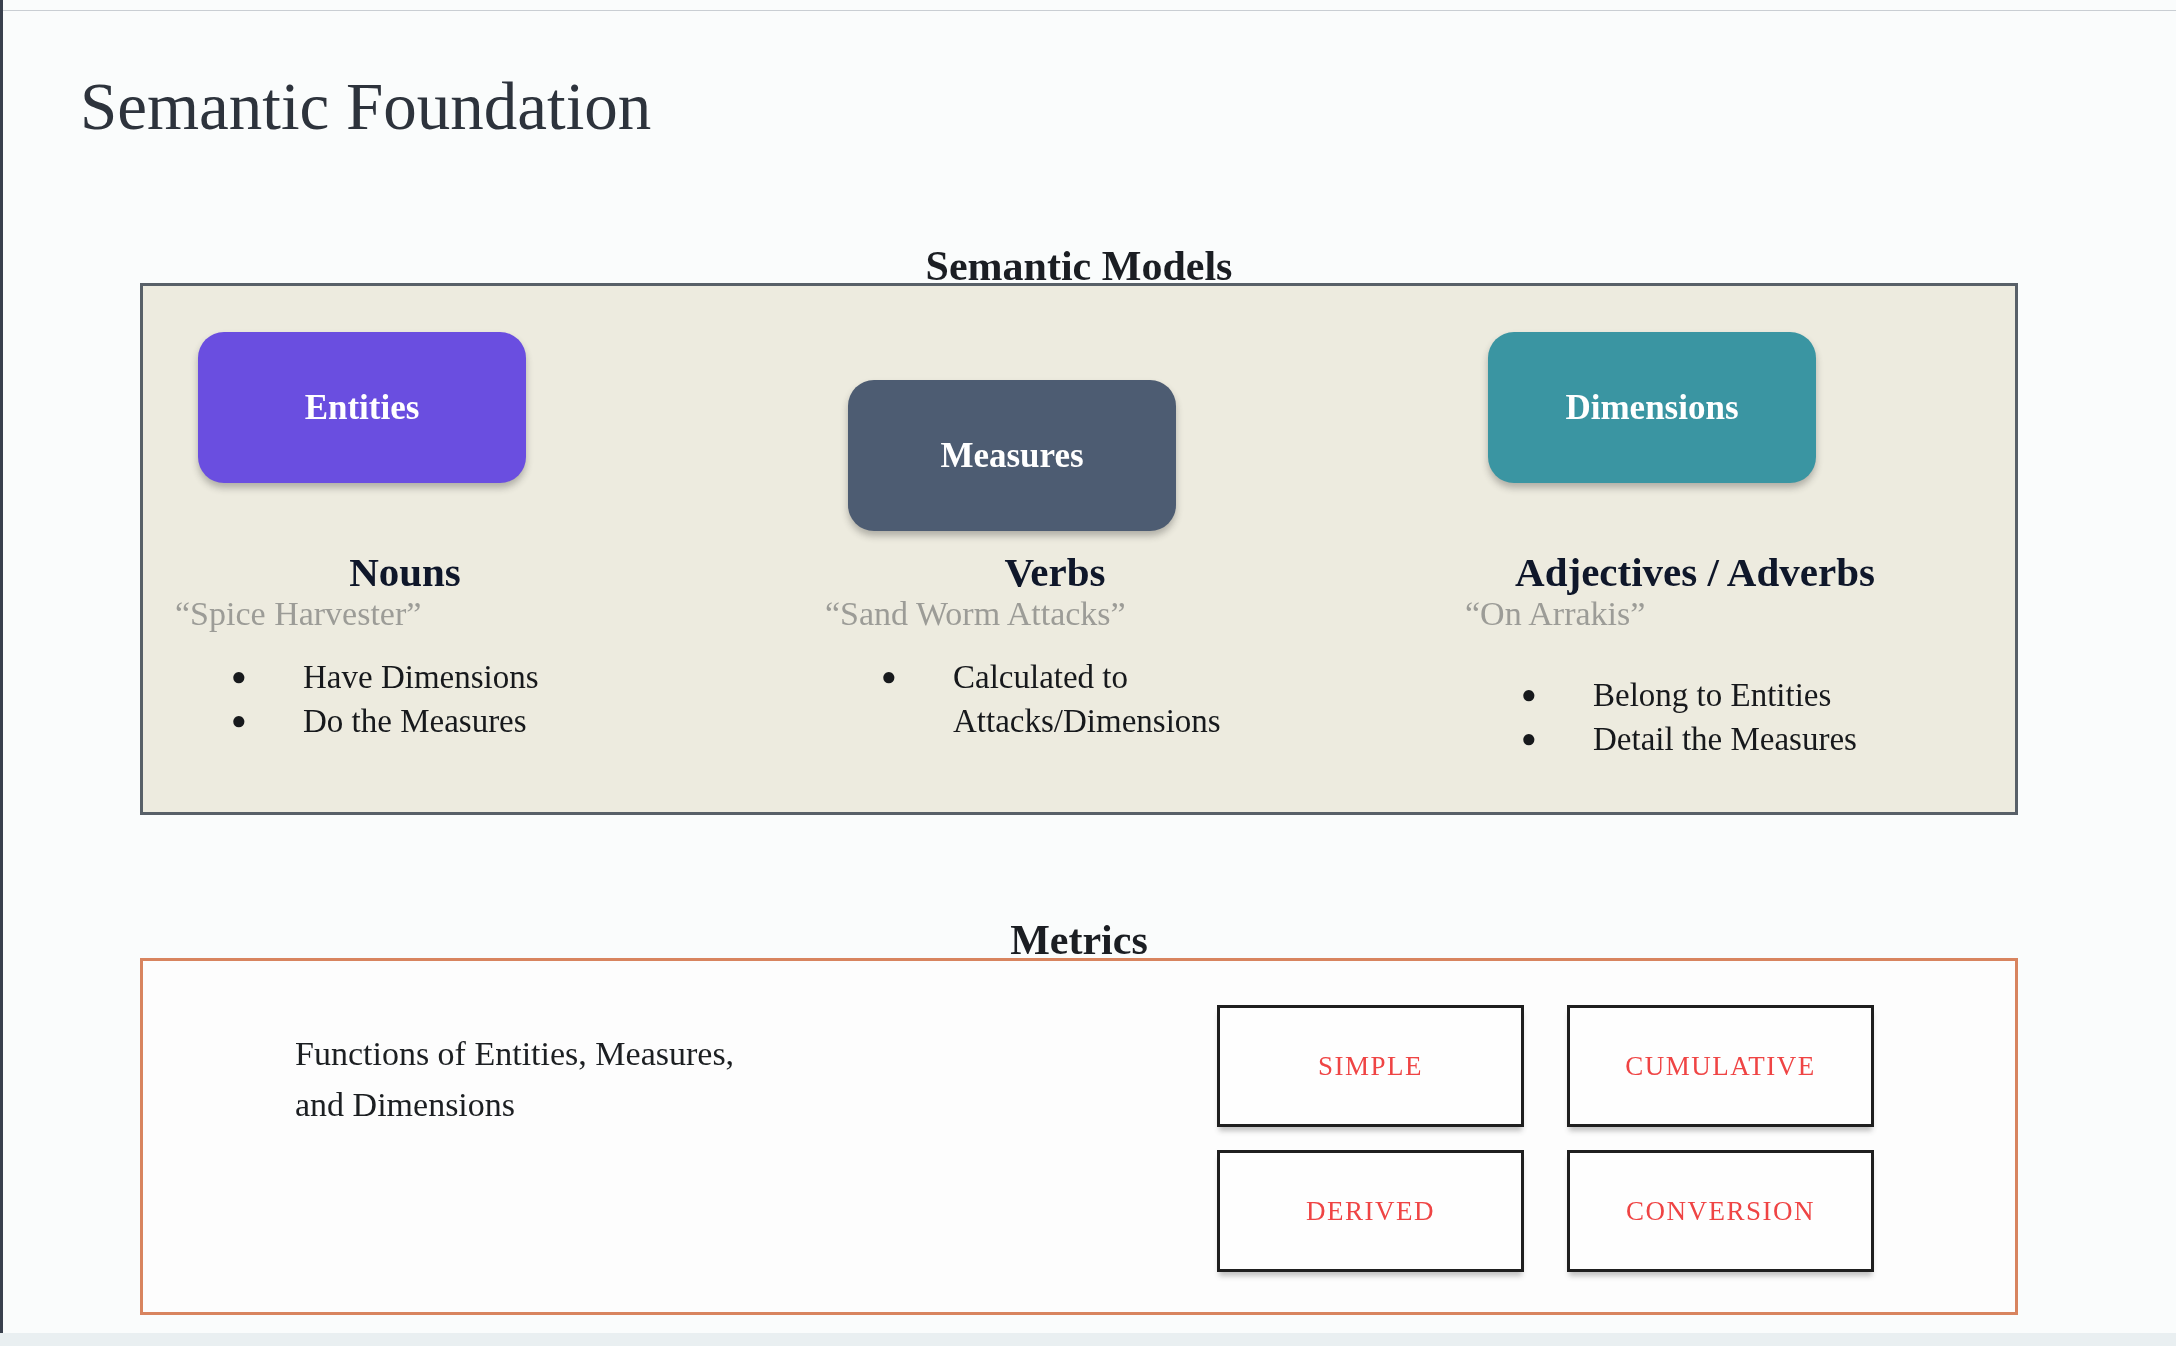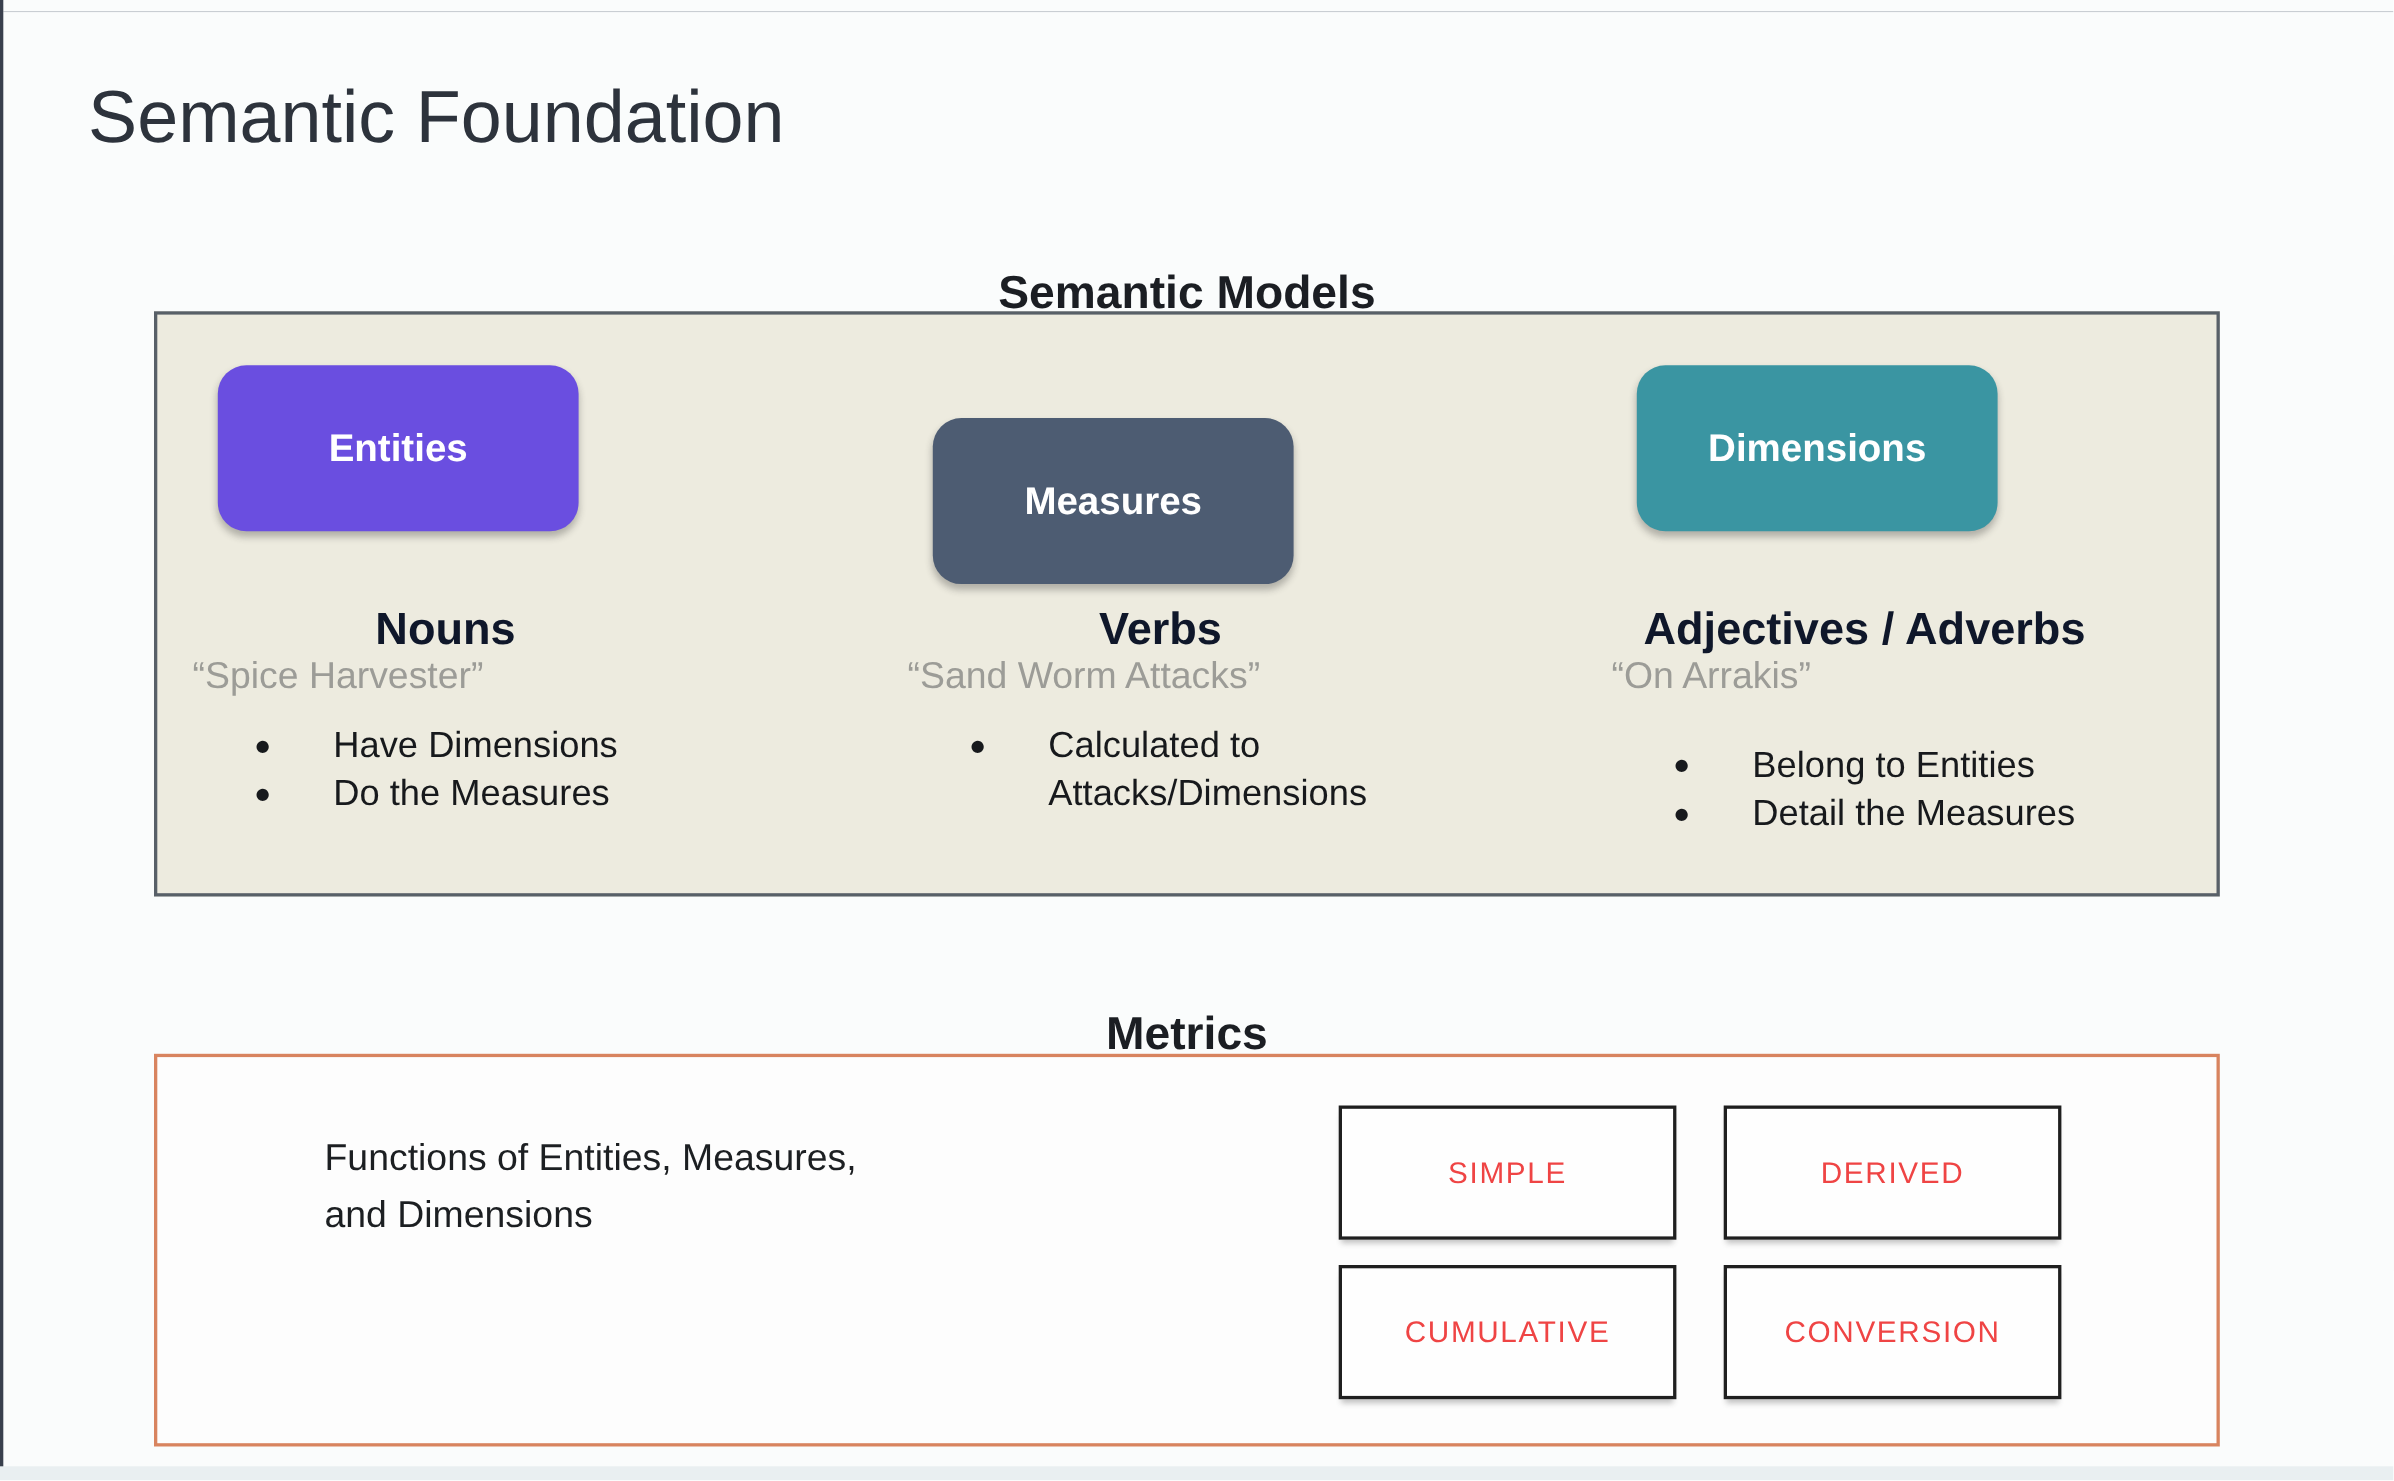--- a/index.html
+++ b/index.html
@@ -7,7 +7,7 @@
     position:relative;
     width:2176px;height:1346px;
     background:#fafcfc;
-    font-family:Liberation Sans, sans-serif;
+    font-family:Liberation Serif, serif;
     overflow:hidden;
   }
   

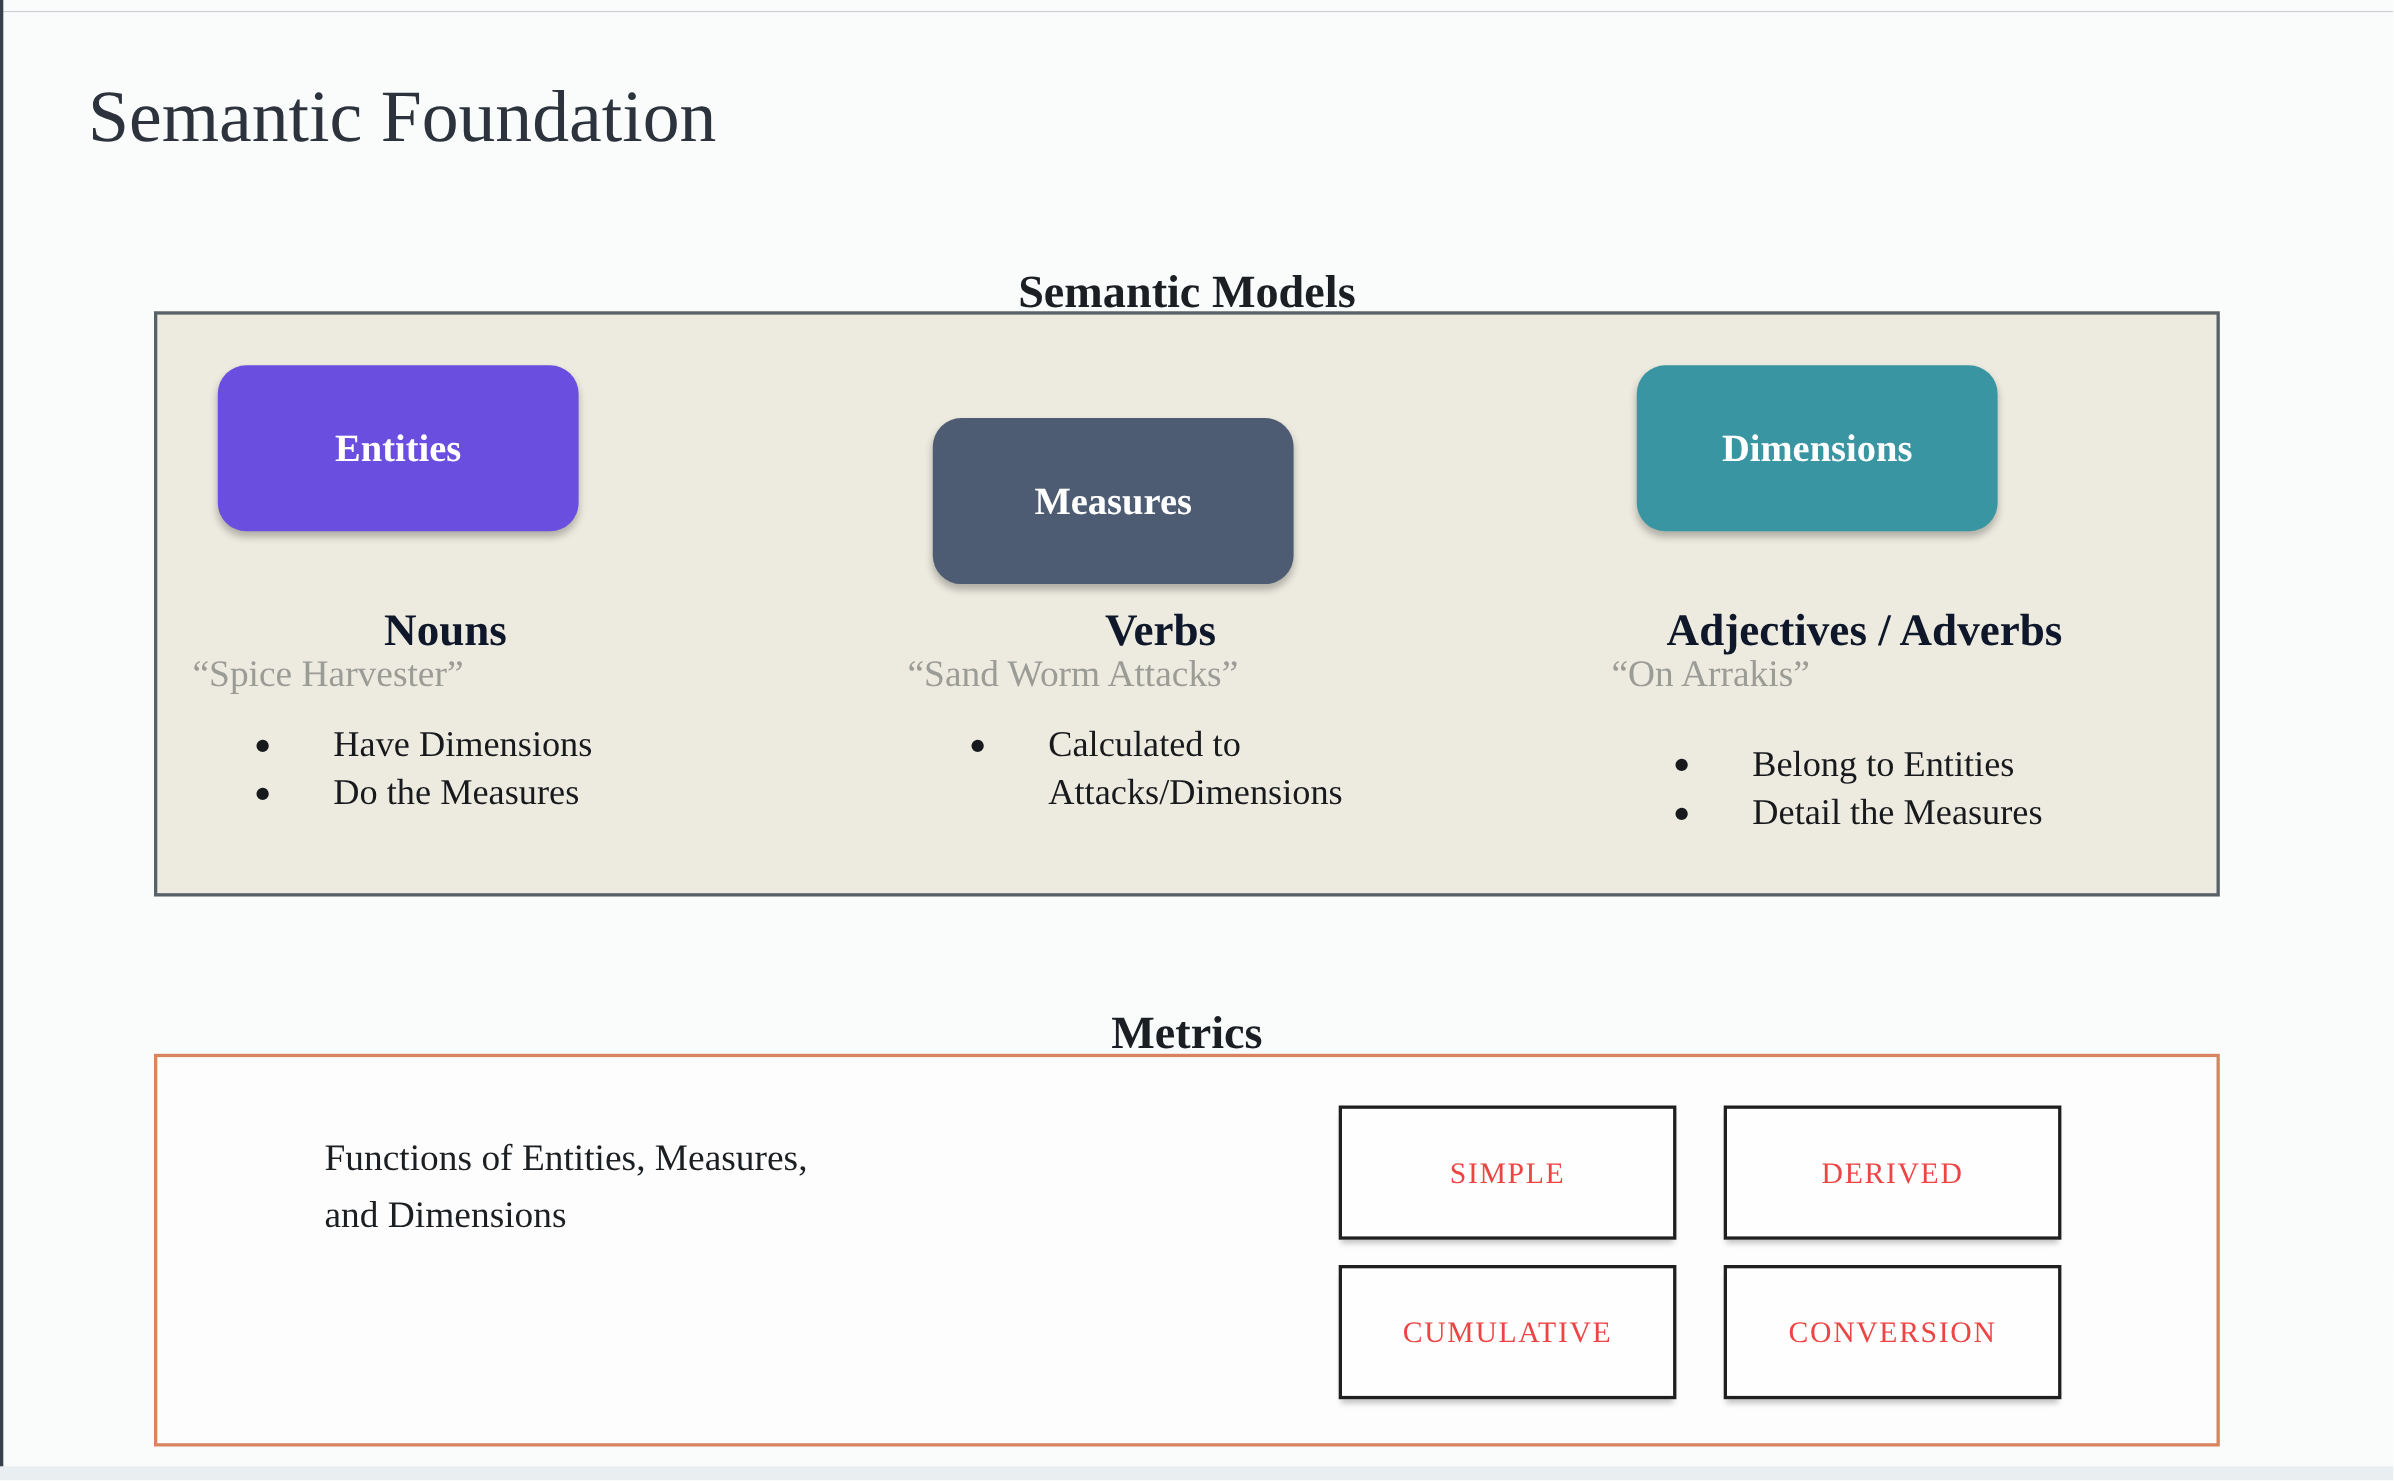--- a/index.html
+++ b/index.html
@@ -160,8 +160,8 @@
 
   <div class="metric-grid">
     <div class="metric-card">SIMPLE</div>
+    <div class="metric-card">CUMULATIVE</div>
     <div class="metric-card">DERIVED</div>
-    <div class="metric-card">CUMULATIVE</div>
     <div class="metric-card">CONVERSION</div>
   </div>
 </div>

